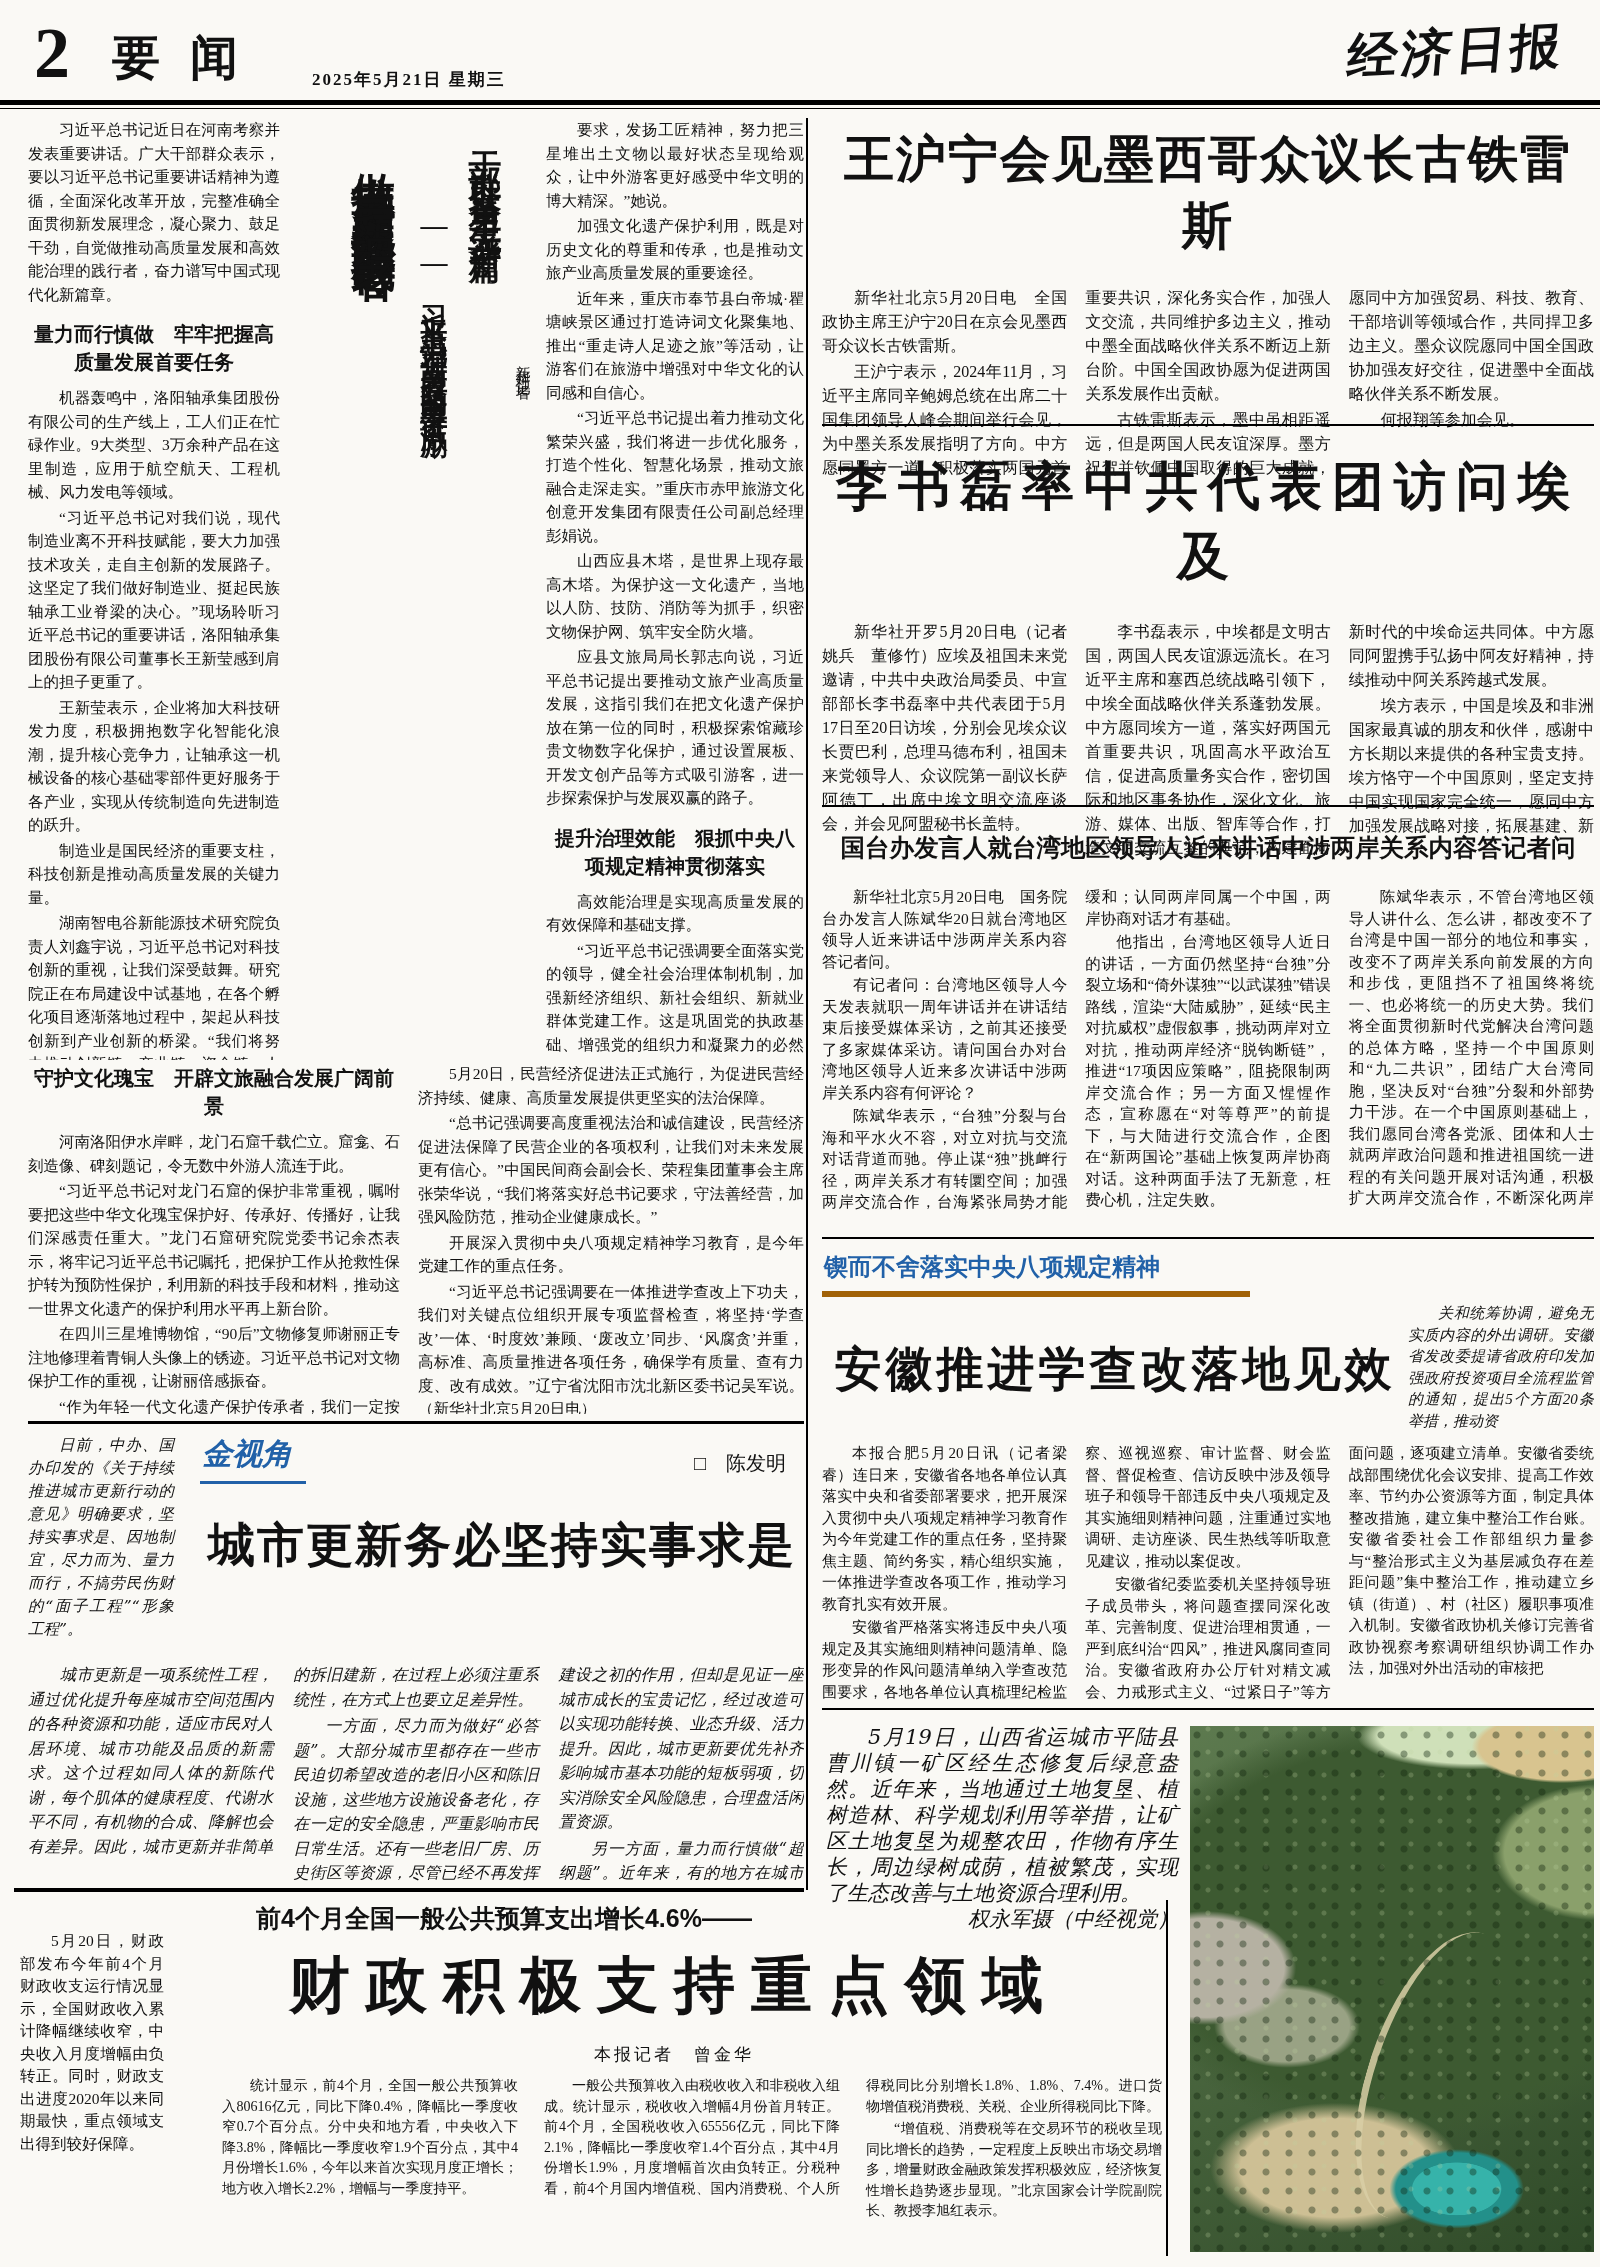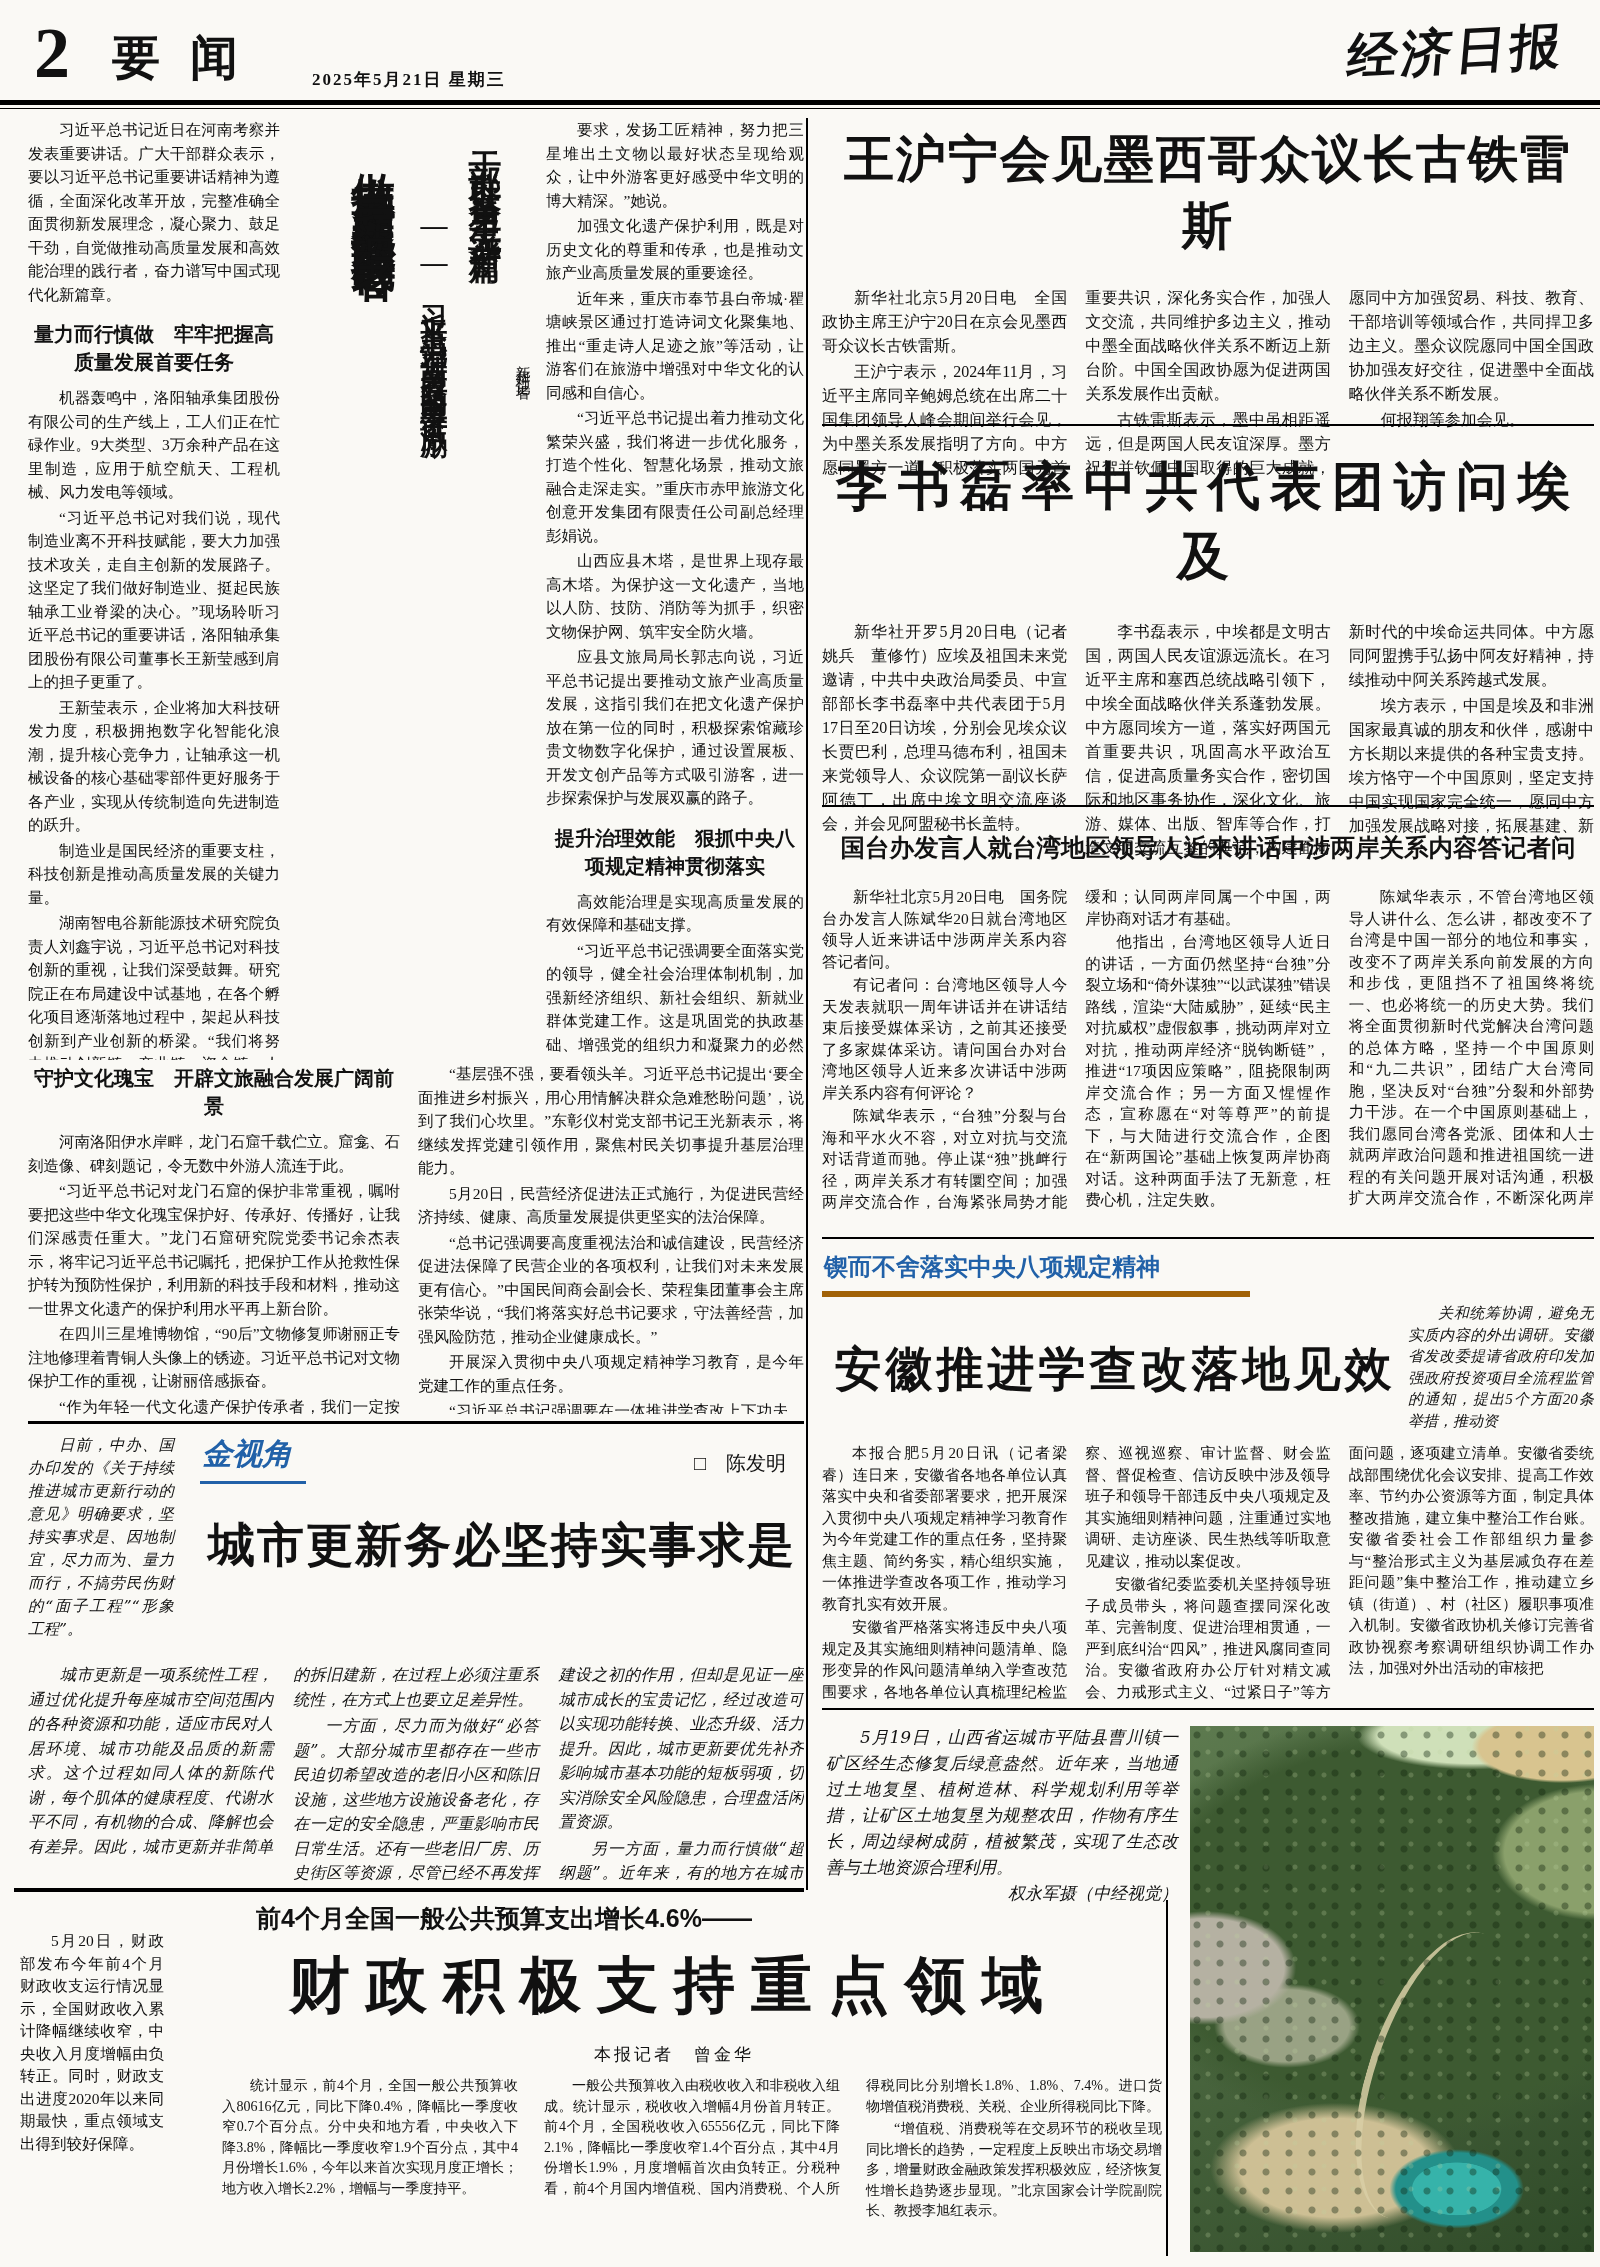--- a/index.html
+++ b/index.html
@@ -165,7 +165,6 @@
     </div>
     <div class="cb body clip">
       <div>
-          <p>“基层强不强，要看领头羊。习近平总书记提出‘要全面推进乡村振兴，用心用情解决群众急难愁盼问题’，说到了我们心坎里。”东彰仪村党支部书记王光新表示，将继续发挥党建引领作用，聚焦村民关切事提升基层治理能力。</p>
           <p>5月20日，民营经济促进法正式施行，为促进民营经济持续、健康、高质量发展提供更坚实的法治保障。</p>
           <p>“总书记强调要高度重视法治和诚信建设，民营经济促进法保障了民营企业的各项权利，让我们对未来发展更有信心。”中国民间商会副会长、荣程集团董事会主席张荣华说，“我们将落实好总书记要求，守法善经营，加强风险防范，推动企业健康成长。”</p>
           <p>开展深入贯彻中央八项规定精神学习教育，是今年党建工作的重点任务。</p>

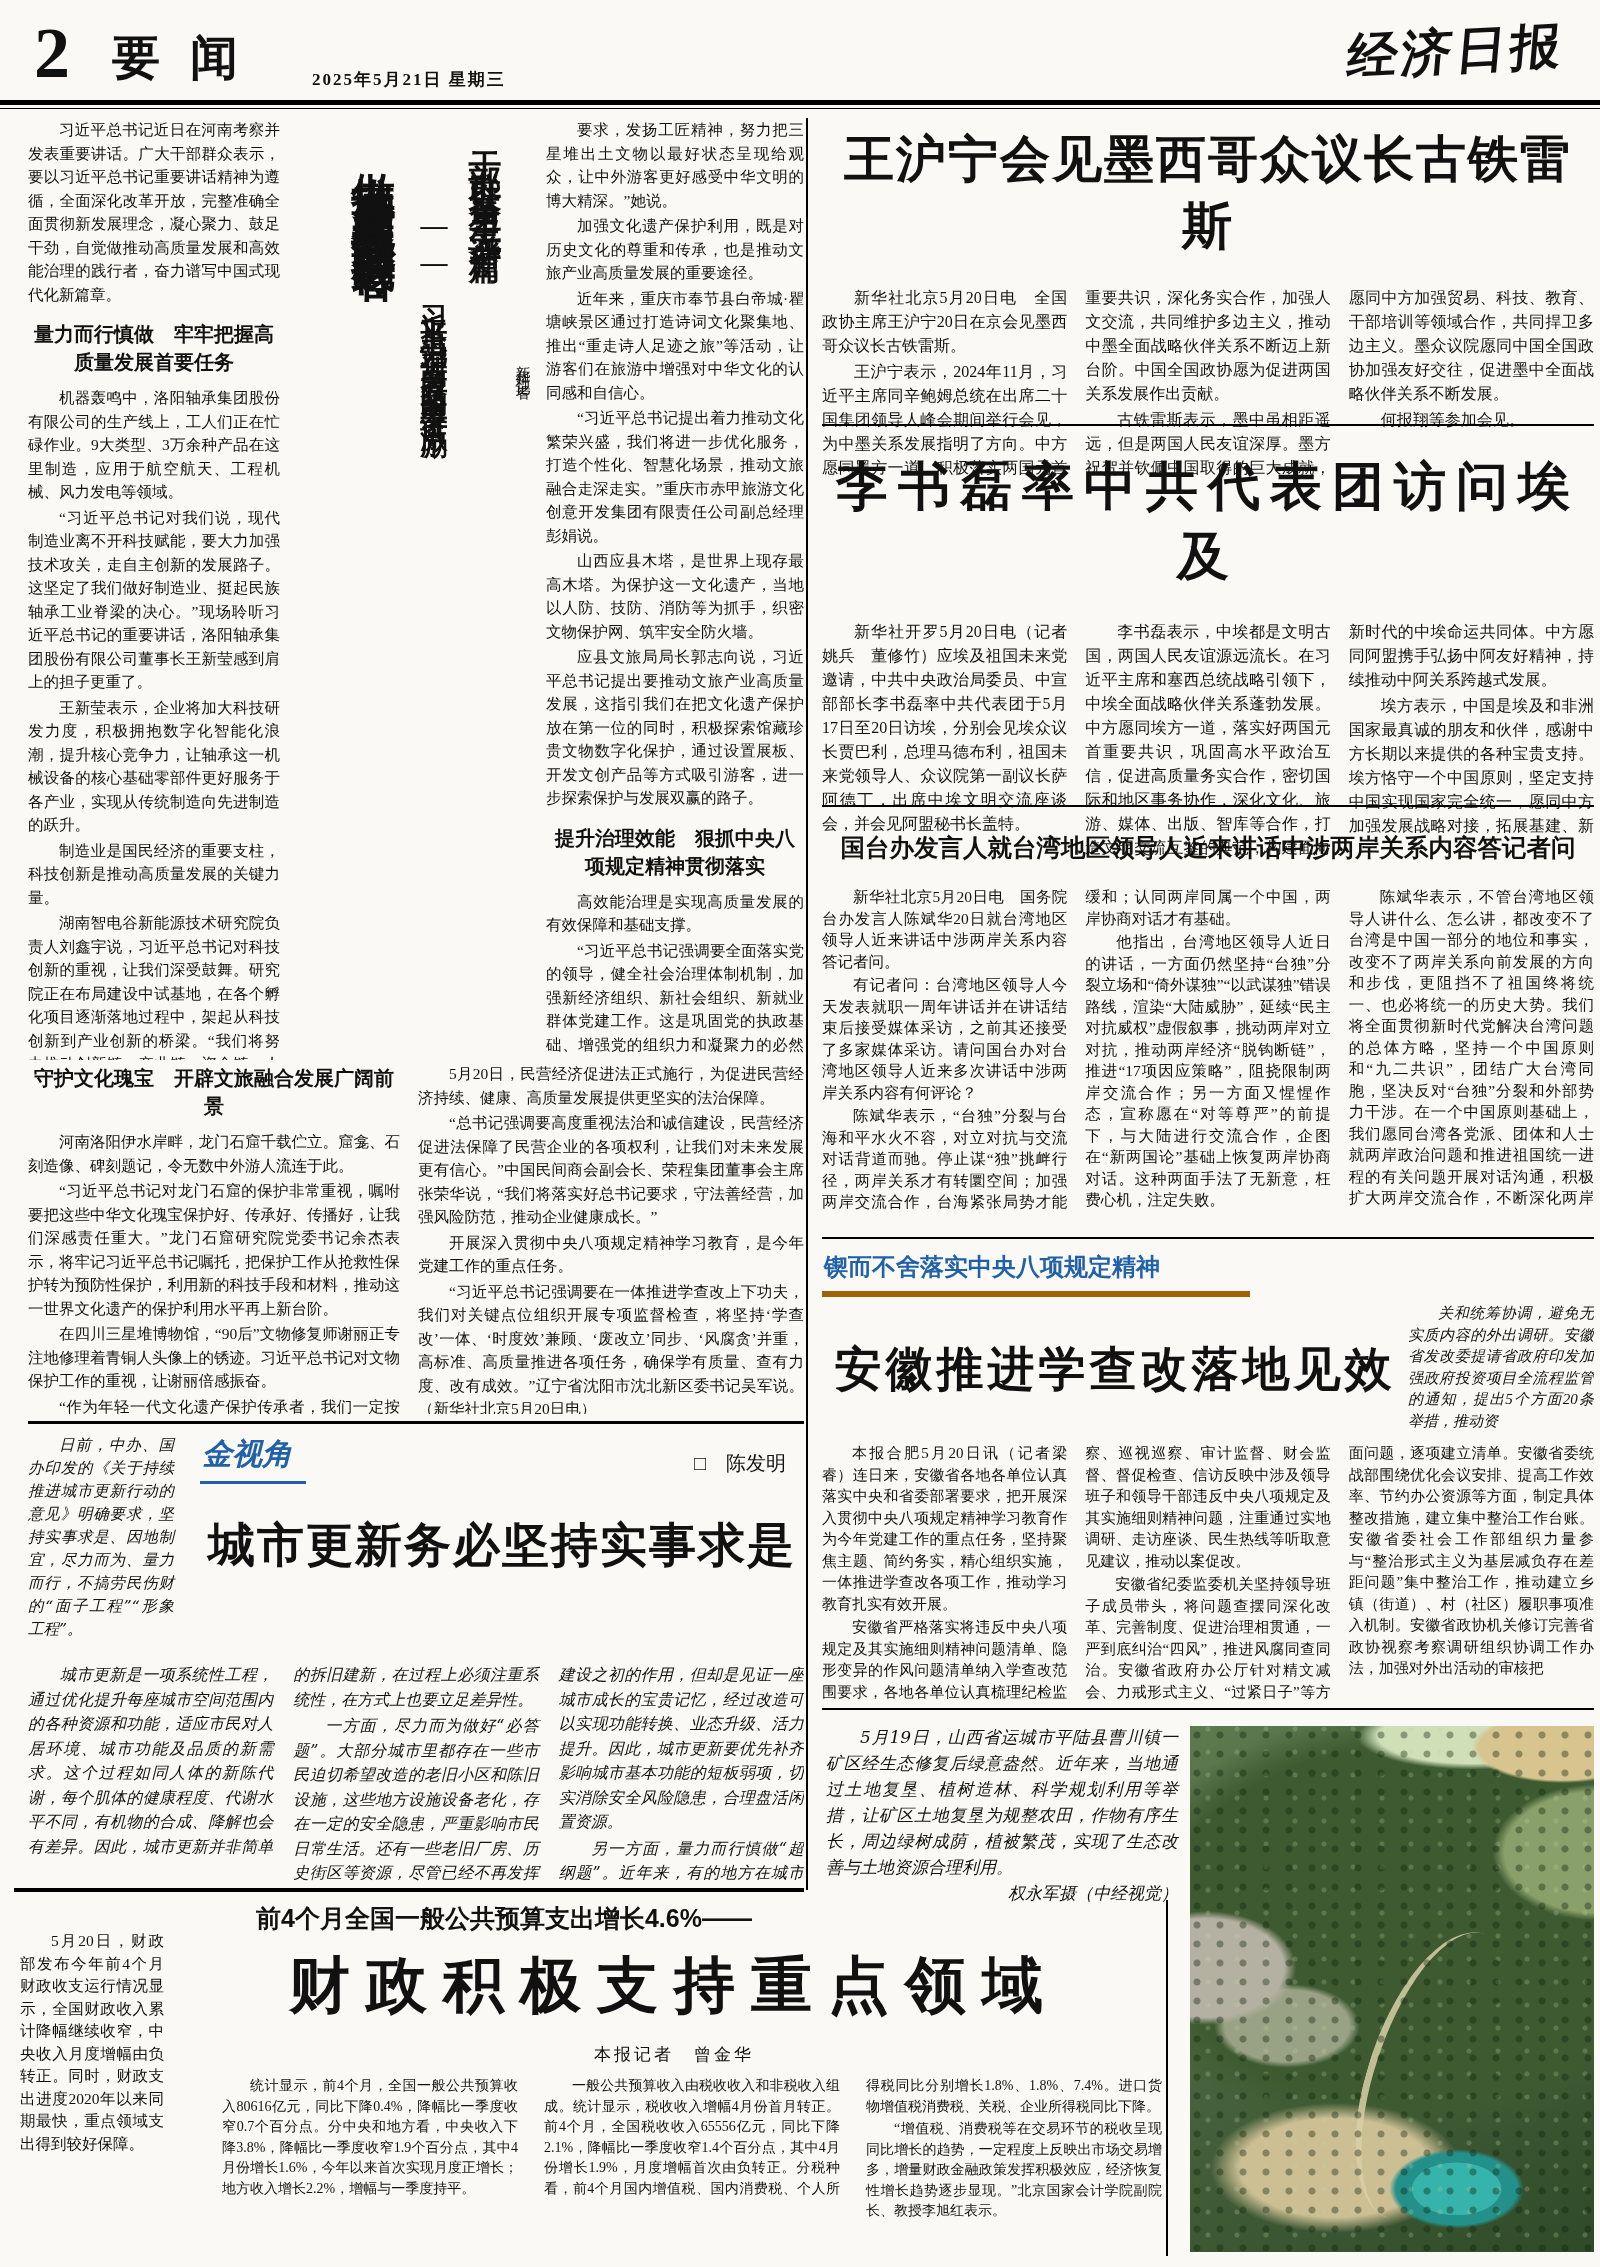--- a/index.html
+++ b/index.html
@@ -69,7 +69,7 @@
   .r4side p{margin:0;text-indent:2em;text-align:justify;font-style:italic;}
   #r4 .rbody{font-size:15px;line-height:21.5px;}
   
-  .cap{position:absolute;left:826px;top:1724px;width:352px;font-size:17px;line-height:26px;
+  .cap{position:absolute;left:826px;top:1724px;width:352px;font-size:21px;line-height:26px;
        font-style:italic;font-family:"DejaVu Serif",serif;}
   .cap p{margin:0;text-indent:2em;text-align:justify;}
   .cap .credit{text-align:right;font-style:italic;}

